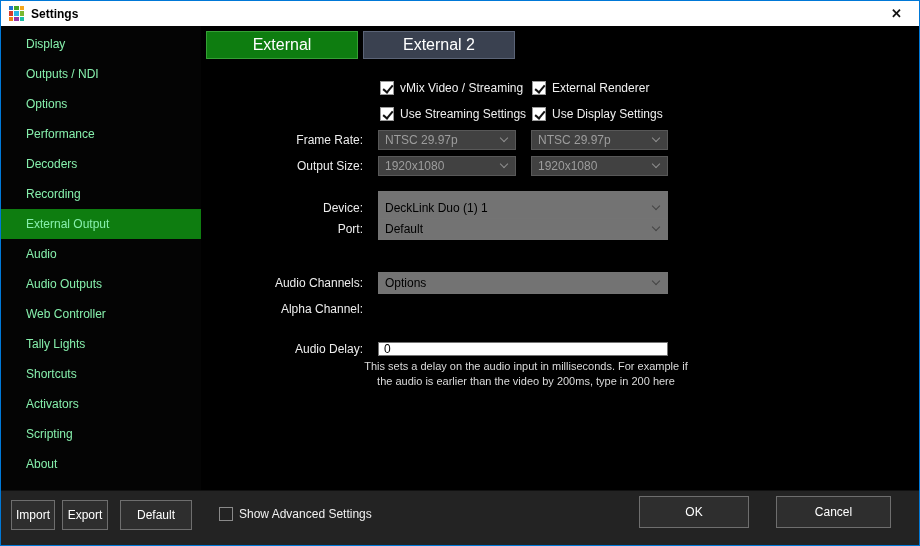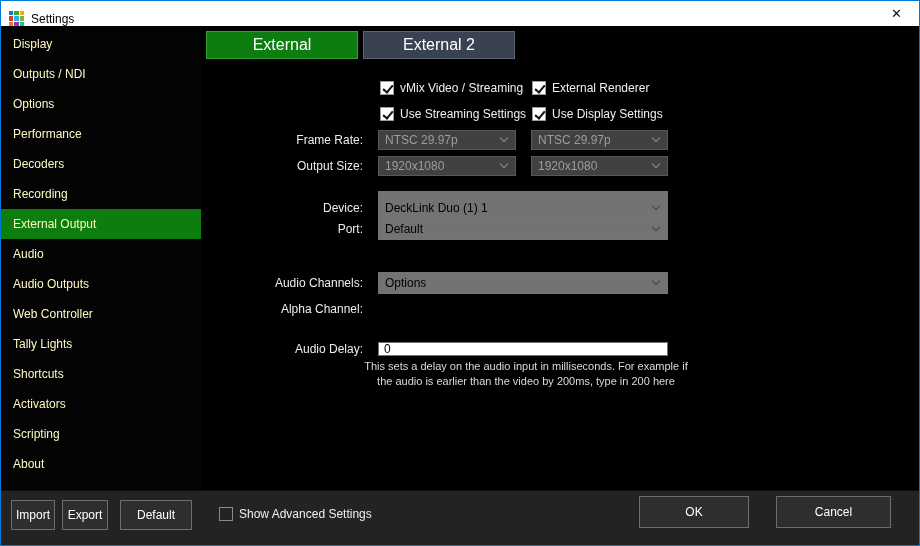--- a/index.html
+++ b/index.html
@@ -9,7 +9,7 @@
 
   
   .titlebar { position:absolute; top:0; left:0; right:0; height:25px; background:#ffffff;
-              display:flex; align-items:flex-end; padding-left:8px; }
+              display:flex; align-items:center; padding-left:8px;font-weight:bold; }
   .app-icon { width:15px; height:15px; display:grid; grid-template-columns:repeat(3,1fr);
               grid-template-rows:repeat(3,1fr); gap:1px; margin-right:7px; }
   .app-icon span { display:block; }

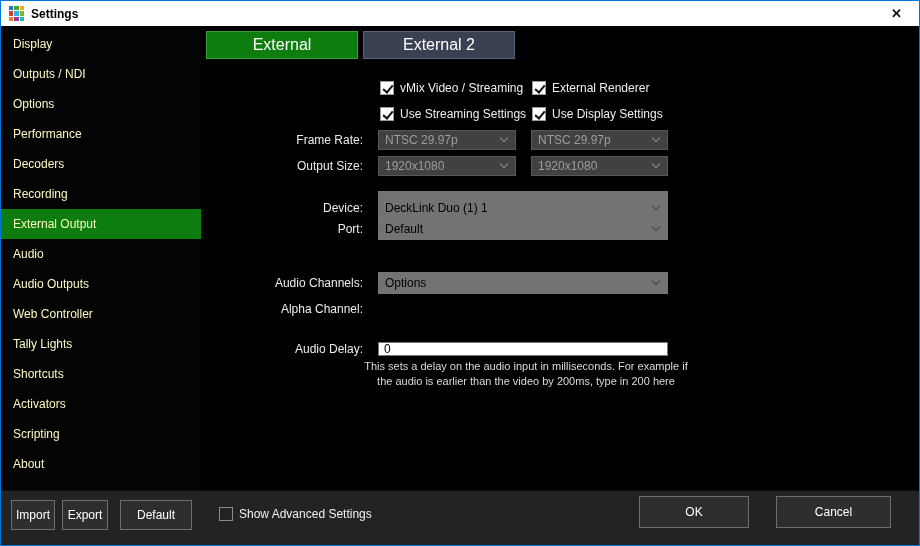--- a/index.html
+++ b/index.html
@@ -28,8 +28,8 @@
 
   
   .sidebar { position:absolute; left:0; top:25px; width:200px; bottom:55px; background:#040404; padding-top:3px; }
-  .side-item { height:30px; display:flex; align-items:center; padding-left:12px;
-               color:#fef9c3; font-size:12px; }
+  .side-item { height:30px; display:flex; align-items:center; padding-left:25px;
+               color:#86efac; font-size:12px; }
   .side-item.selected { background:var(--accent-green,#0e7d10); }
 
   

